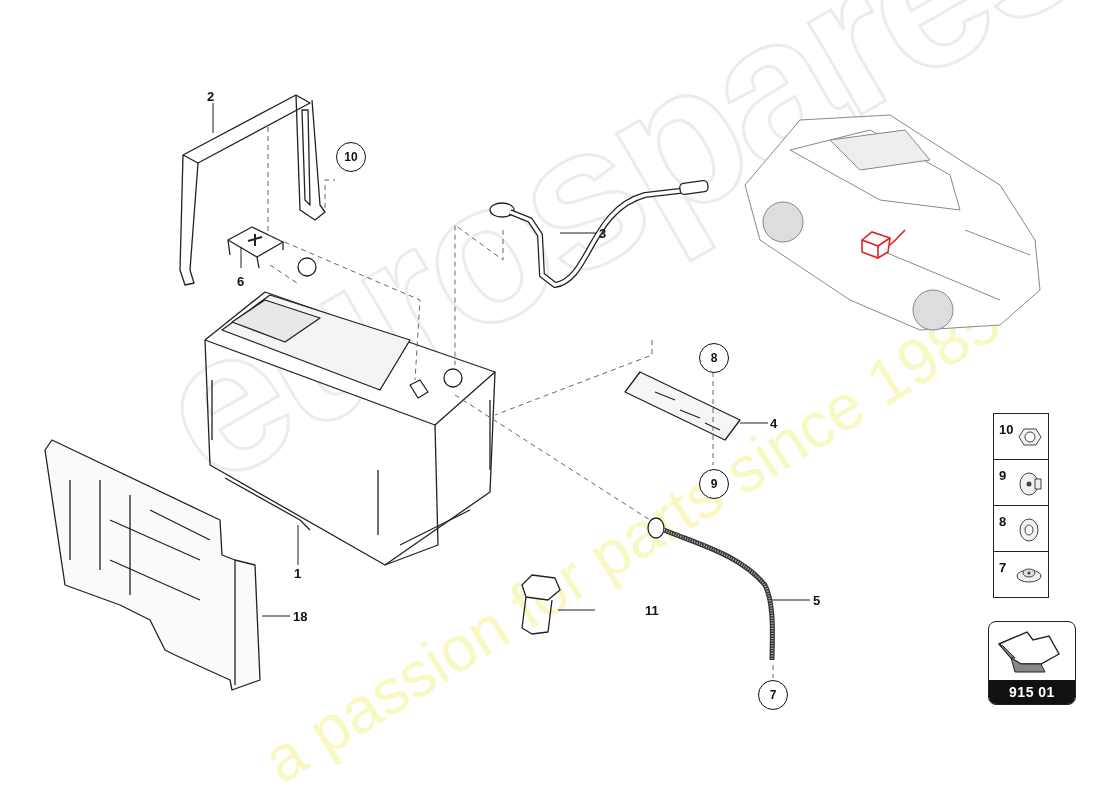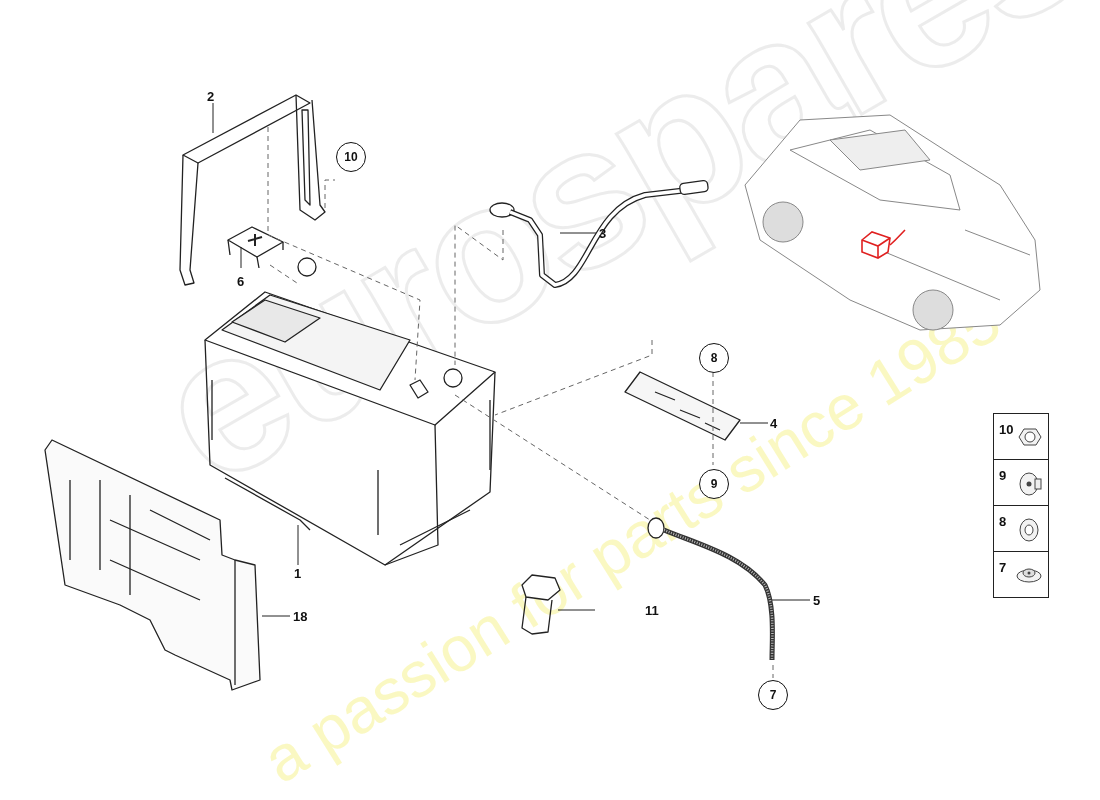--- a/index.html
+++ b/index.html
@@ -179,6 +179,14 @@
     </div>
   </div>
 
+  <div class="page-box">
+    <svg width="86" height="58" style="position:absolute;left:0;top:2px;">
+      <polygon points="10,20 38,8 44,16 60,12 70,30 52,40 32,40 22,34" fill="#fff" stroke="#222" stroke-width="1.4"></polygon>
+      <polygon points="10,20 22,34 26,34 14,22" fill="#888" stroke="#222" stroke-width="1"></polygon>
+      <polygon points="22,34 32,40 52,40 56,48 26,48" fill="#888" stroke="#222" stroke-width="1"></polygon>
+    </svg>
+    <div class="page-num">915 01</div>
+  </div>
 </div>
 
 </body></html>

